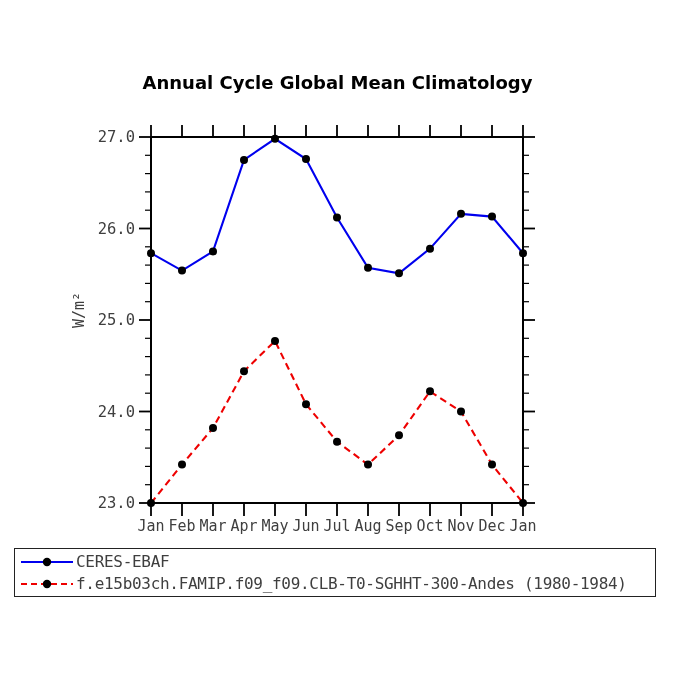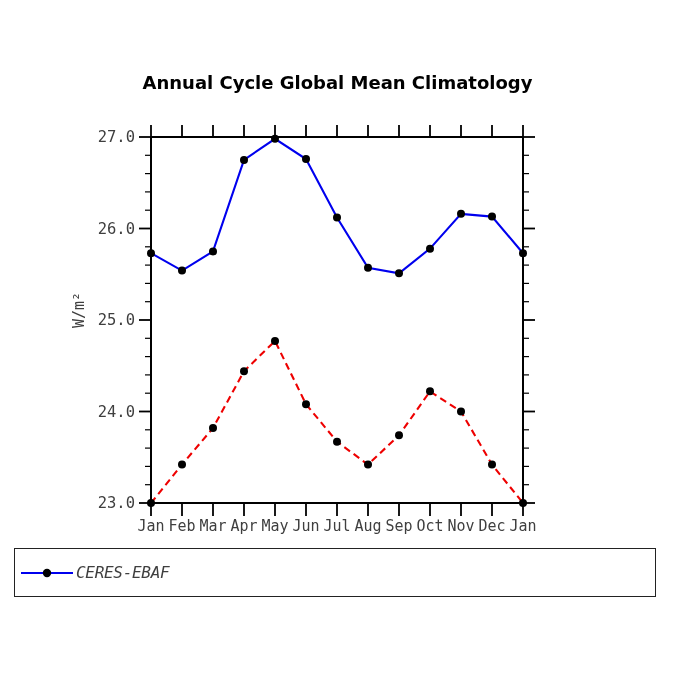--- a/index.html
+++ b/index.html
@@ -61,7 +61,6 @@
     flex-direction: column;
     justify-content: space-evenly;
     padding: 1px 3px;
-    font-style: italic;
   }
   .legend-row {
     display: flex;

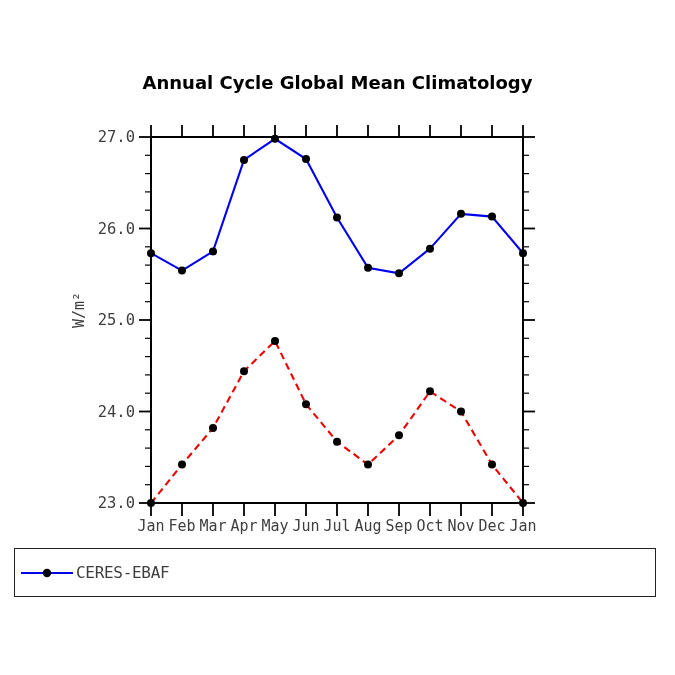--- a/index.html
+++ b/index.html
@@ -216,6 +216,13 @@
       </svg>
       <span class="legend-label">CERES-EBAF</span>
     </div>
+    <div class="legend-row">
+      <svg class="legend-sample" viewBox="0 0 58 12">
+        <line x1="3" y1="6" x2="55" y2="6" stroke-width="2" stroke-dasharray="6 4" stroke="#ee0000"></line>
+        <circle cx="29" cy="6" r="4.2" fill="#000000"></circle>
+      </svg>
+      <span class="legend-label">f.e15b03ch.FAMIP.f09_f09.CLB-T0-SGHHT-300-Andes (1980-1984)</span>
+    </div>
   </div>
 
 </div>

